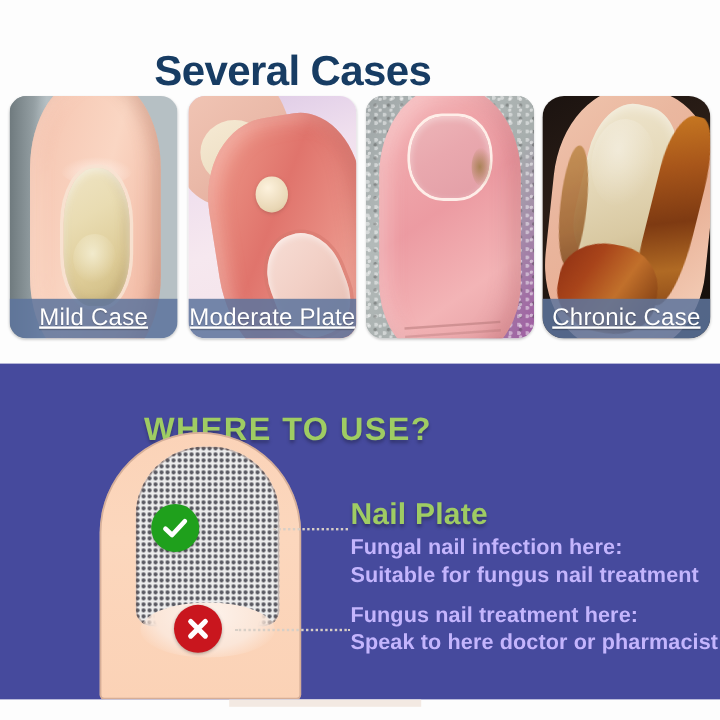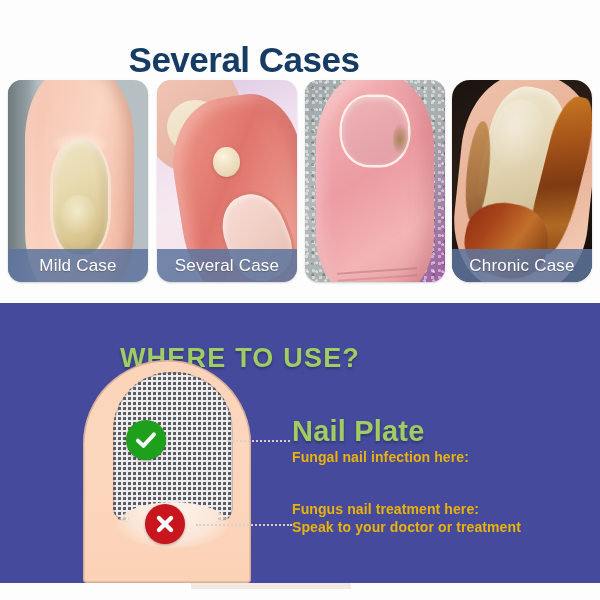--- a/index.html
+++ b/index.html
@@ -46,10 +46,11 @@
     position:absolute;left:0;right:0;bottom:0;height:33px;
     background:rgba(93,116,157,.86);
     color:#ffffff;
-    font-size:17px;
+    font-size:20px;
     display:flex;align-items:center;justify-content:center;
     letter-spacing:.2px;
     text-shadow:0 1px 1px rgba(0,0,0,.25);
+    text-decoration:underline;
   }
 
   

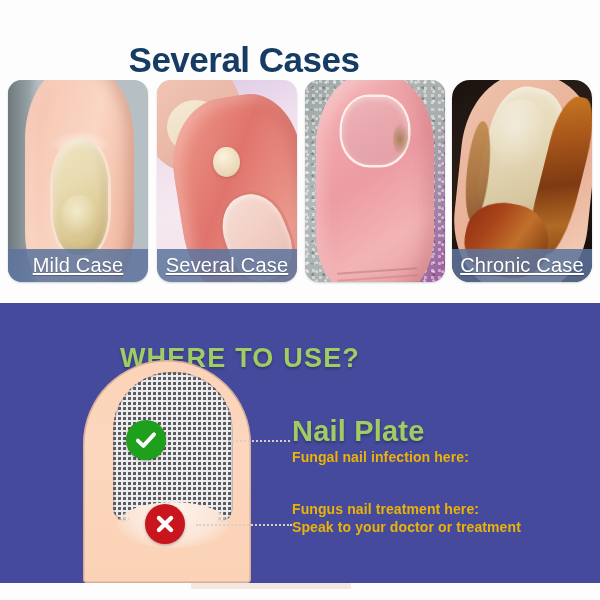--- a/index.html
+++ b/index.html
@@ -324,7 +324,7 @@
           </div>
           <div class="blister"></div>
         </div>
-        <div class="card-label">Several Case</div>
+        <div class="card-label">Moderate Plate</div>
       </div>
 
       <div class="case-card card-2">

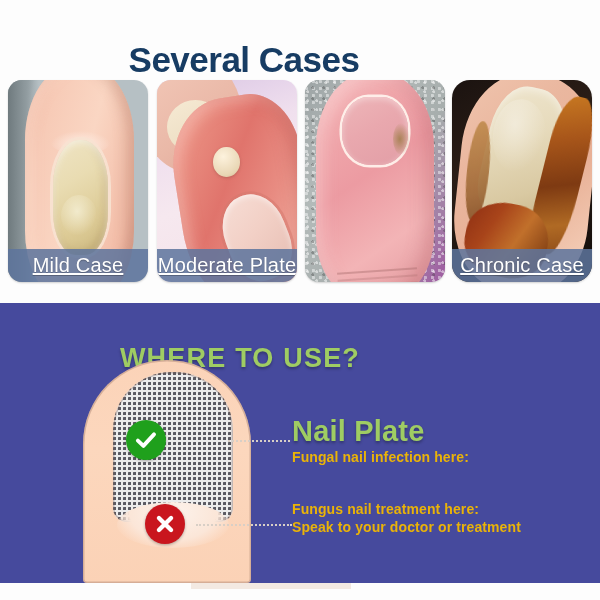--- a/index.html
+++ b/index.html
@@ -274,7 +274,7 @@
   .callout-nail{top:113px;}
   .callout-lunula{top:198px;}
   .callout-title{
-    font-size:29px;font-weight:bold;color:#9fcc63;
+    font-size:25px;font-weight:bold;color:#9fcc63;
     letter-spacing:.2px;line-height:1.05;
     text-shadow:0 2px 3px rgba(0,0,0,.3);
     margin:0 0 3px 0;

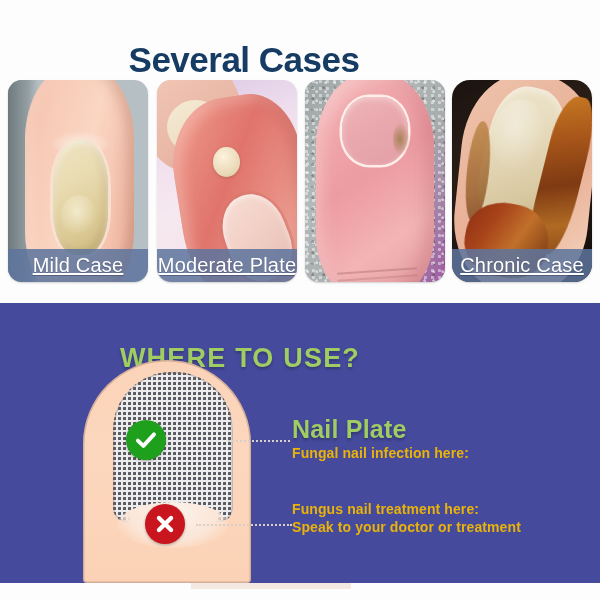--- a/index.html
+++ b/index.html
@@ -280,7 +280,7 @@
     margin:0 0 3px 0;
   }
   .callout-line{
-    font-size:14px;font-weight:bold;color:#eab308;
+    font-size:18px;font-weight:bold;color:#c4b5fd;
     line-height:1.28;letter-spacing:.1px;
     white-space:nowrap;
   }

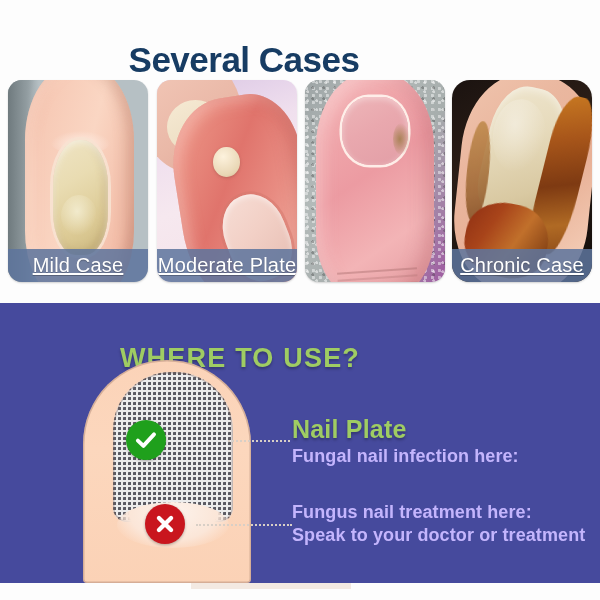--- a/index.html
+++ b/index.html
@@ -379,6 +379,7 @@
     <div class="callout callout-nail">
       <div class="callout-title">Nail Plate</div>
       <div class="callout-line">Fungal nail infection here:</div>
+      <div class="callout-line">Suitable for fungus nail treatment</div>
     </div>
 
     <div class="callout callout-lunula">

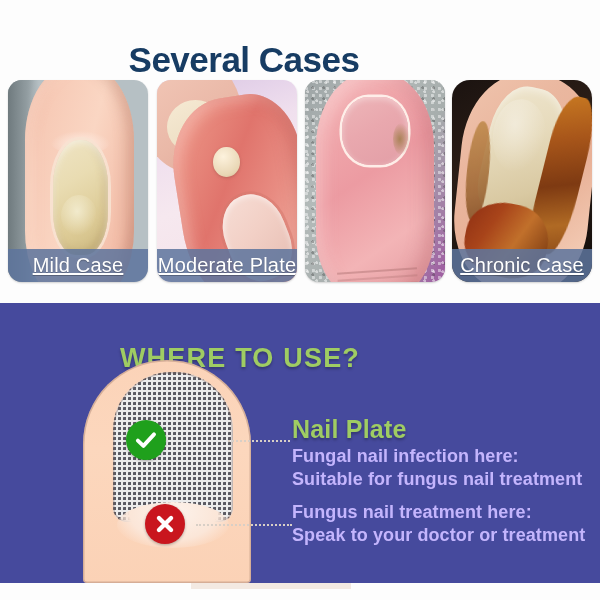--- a/index.html
+++ b/index.html
@@ -384,7 +384,7 @@
 
     <div class="callout callout-lunula">
       <div class="callout-line">Fungus nail treatment here:</div>
-      <div class="callout-line">Speak to your doctor or treatment</div>
+      <div class="callout-line">Speak to here doctor or pharmacist</div>
     </div>
   </section>
 

